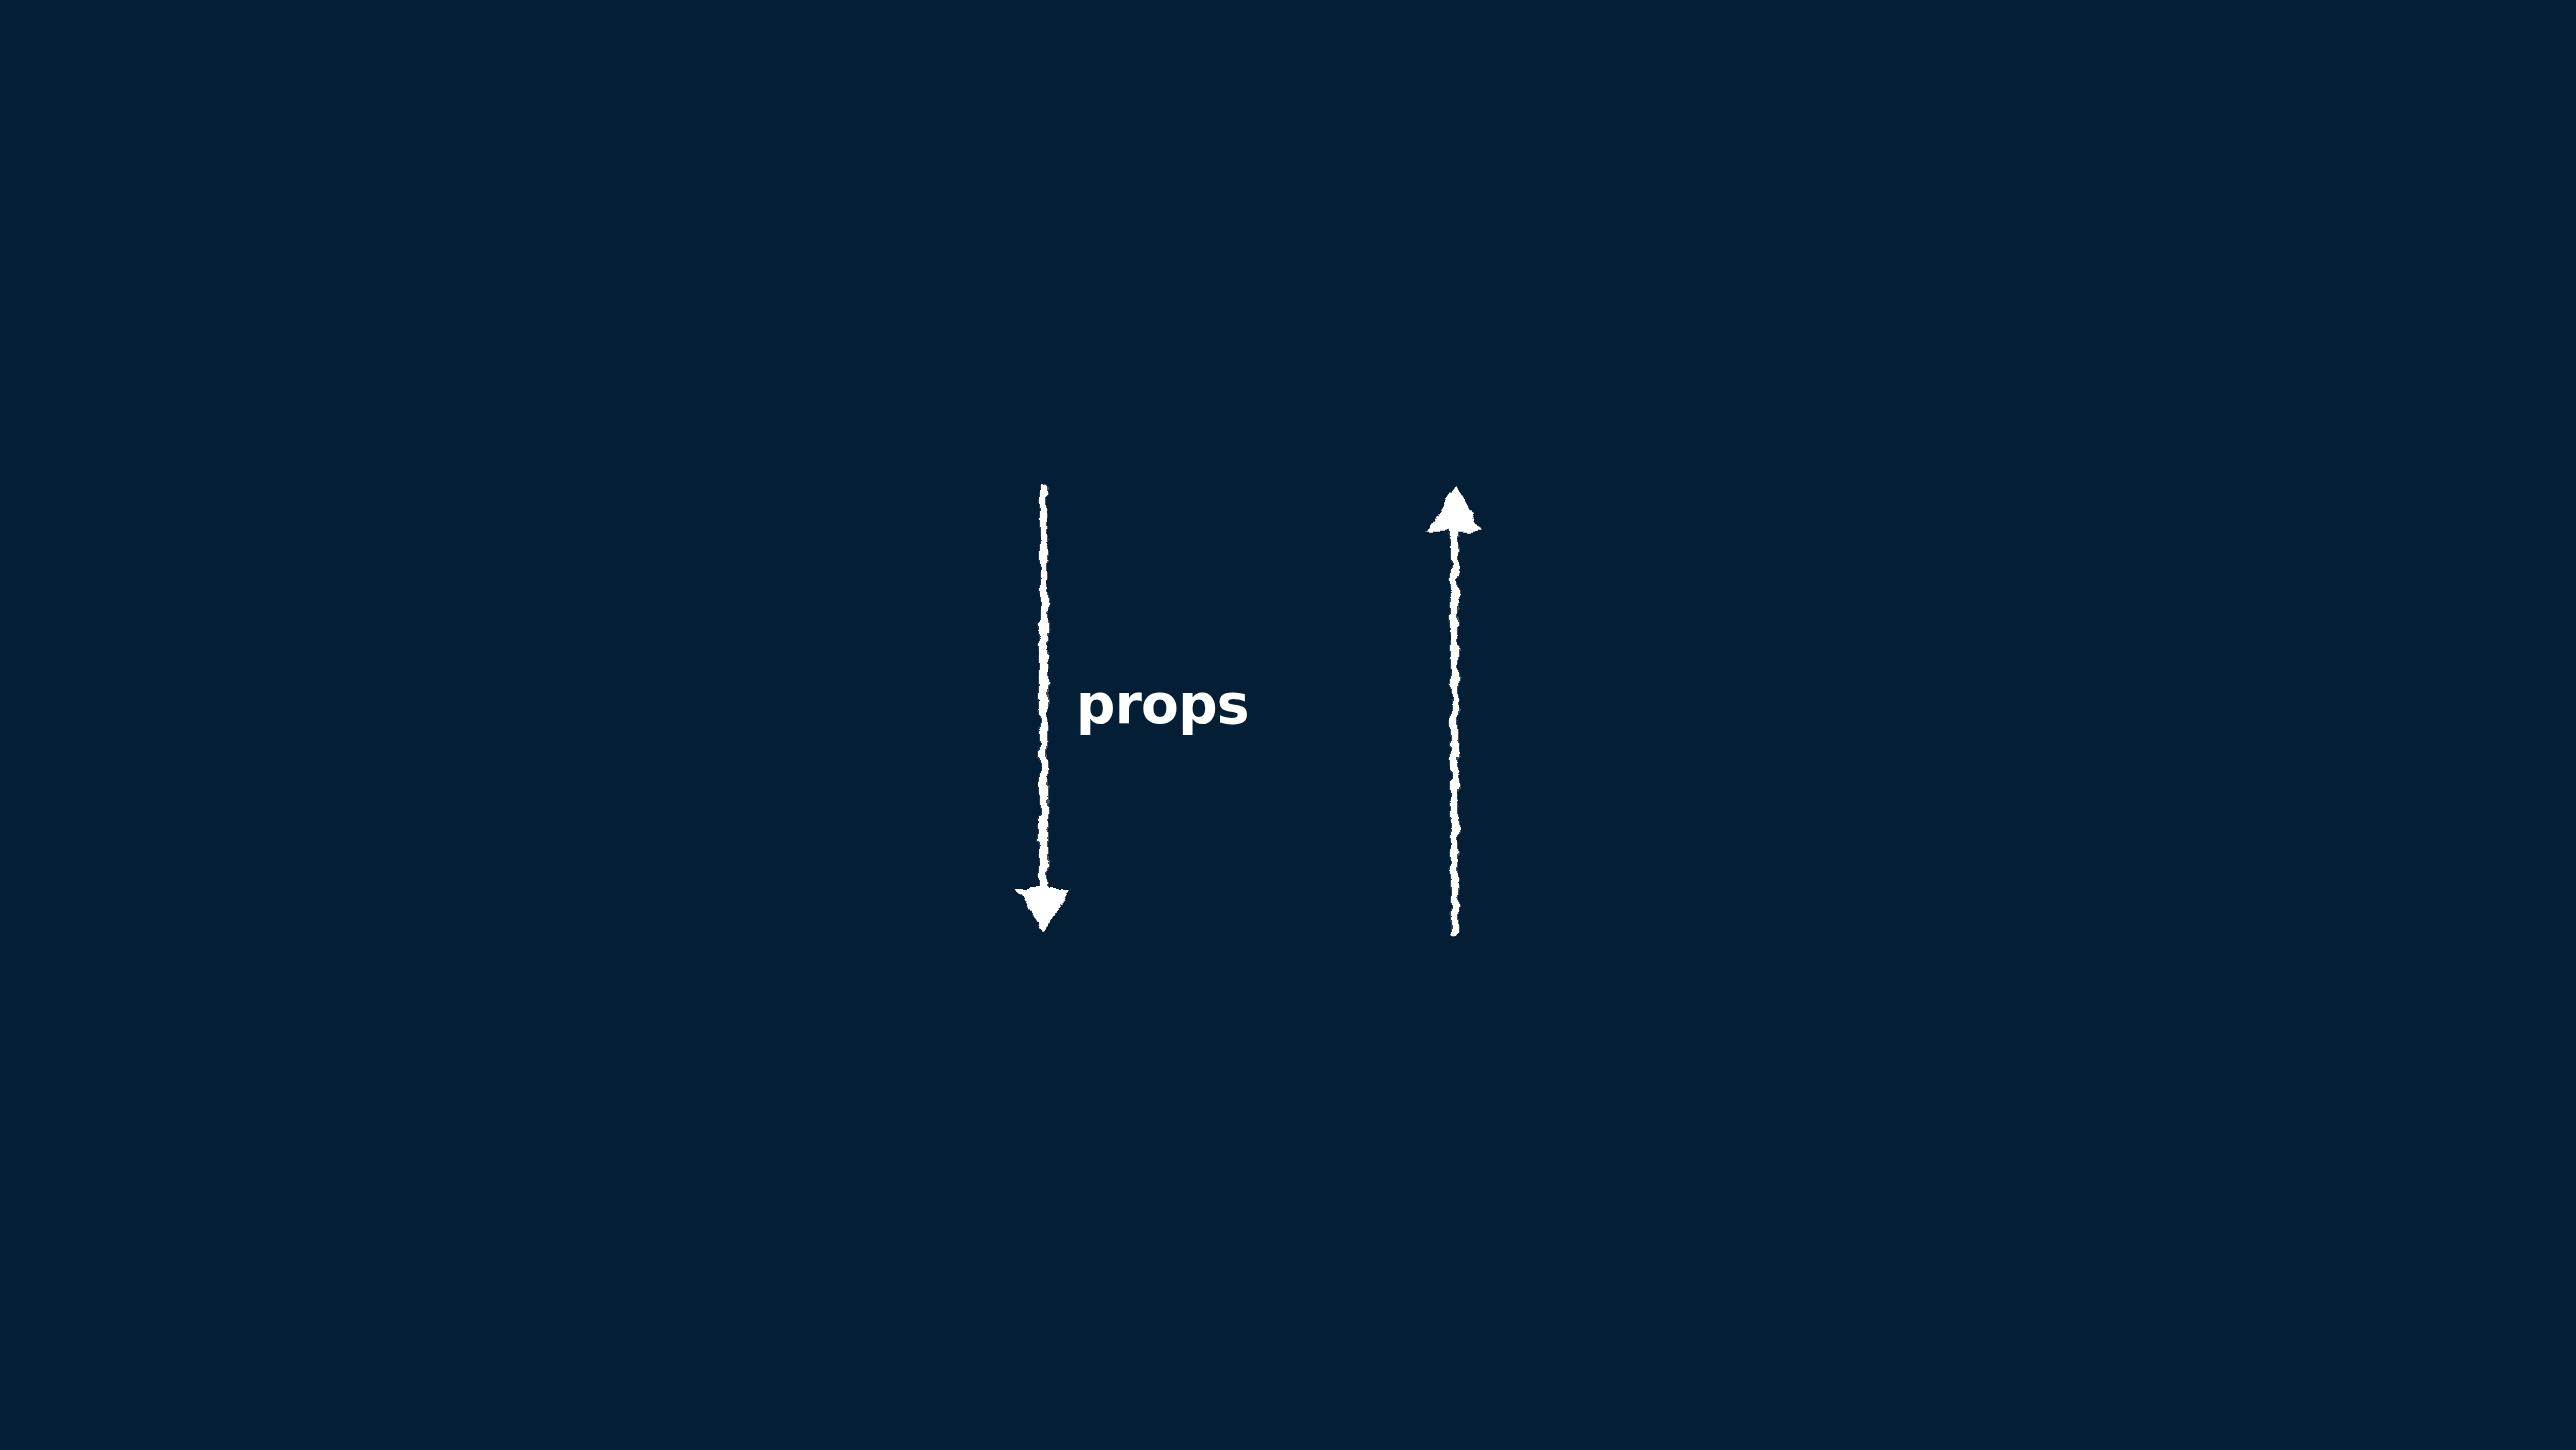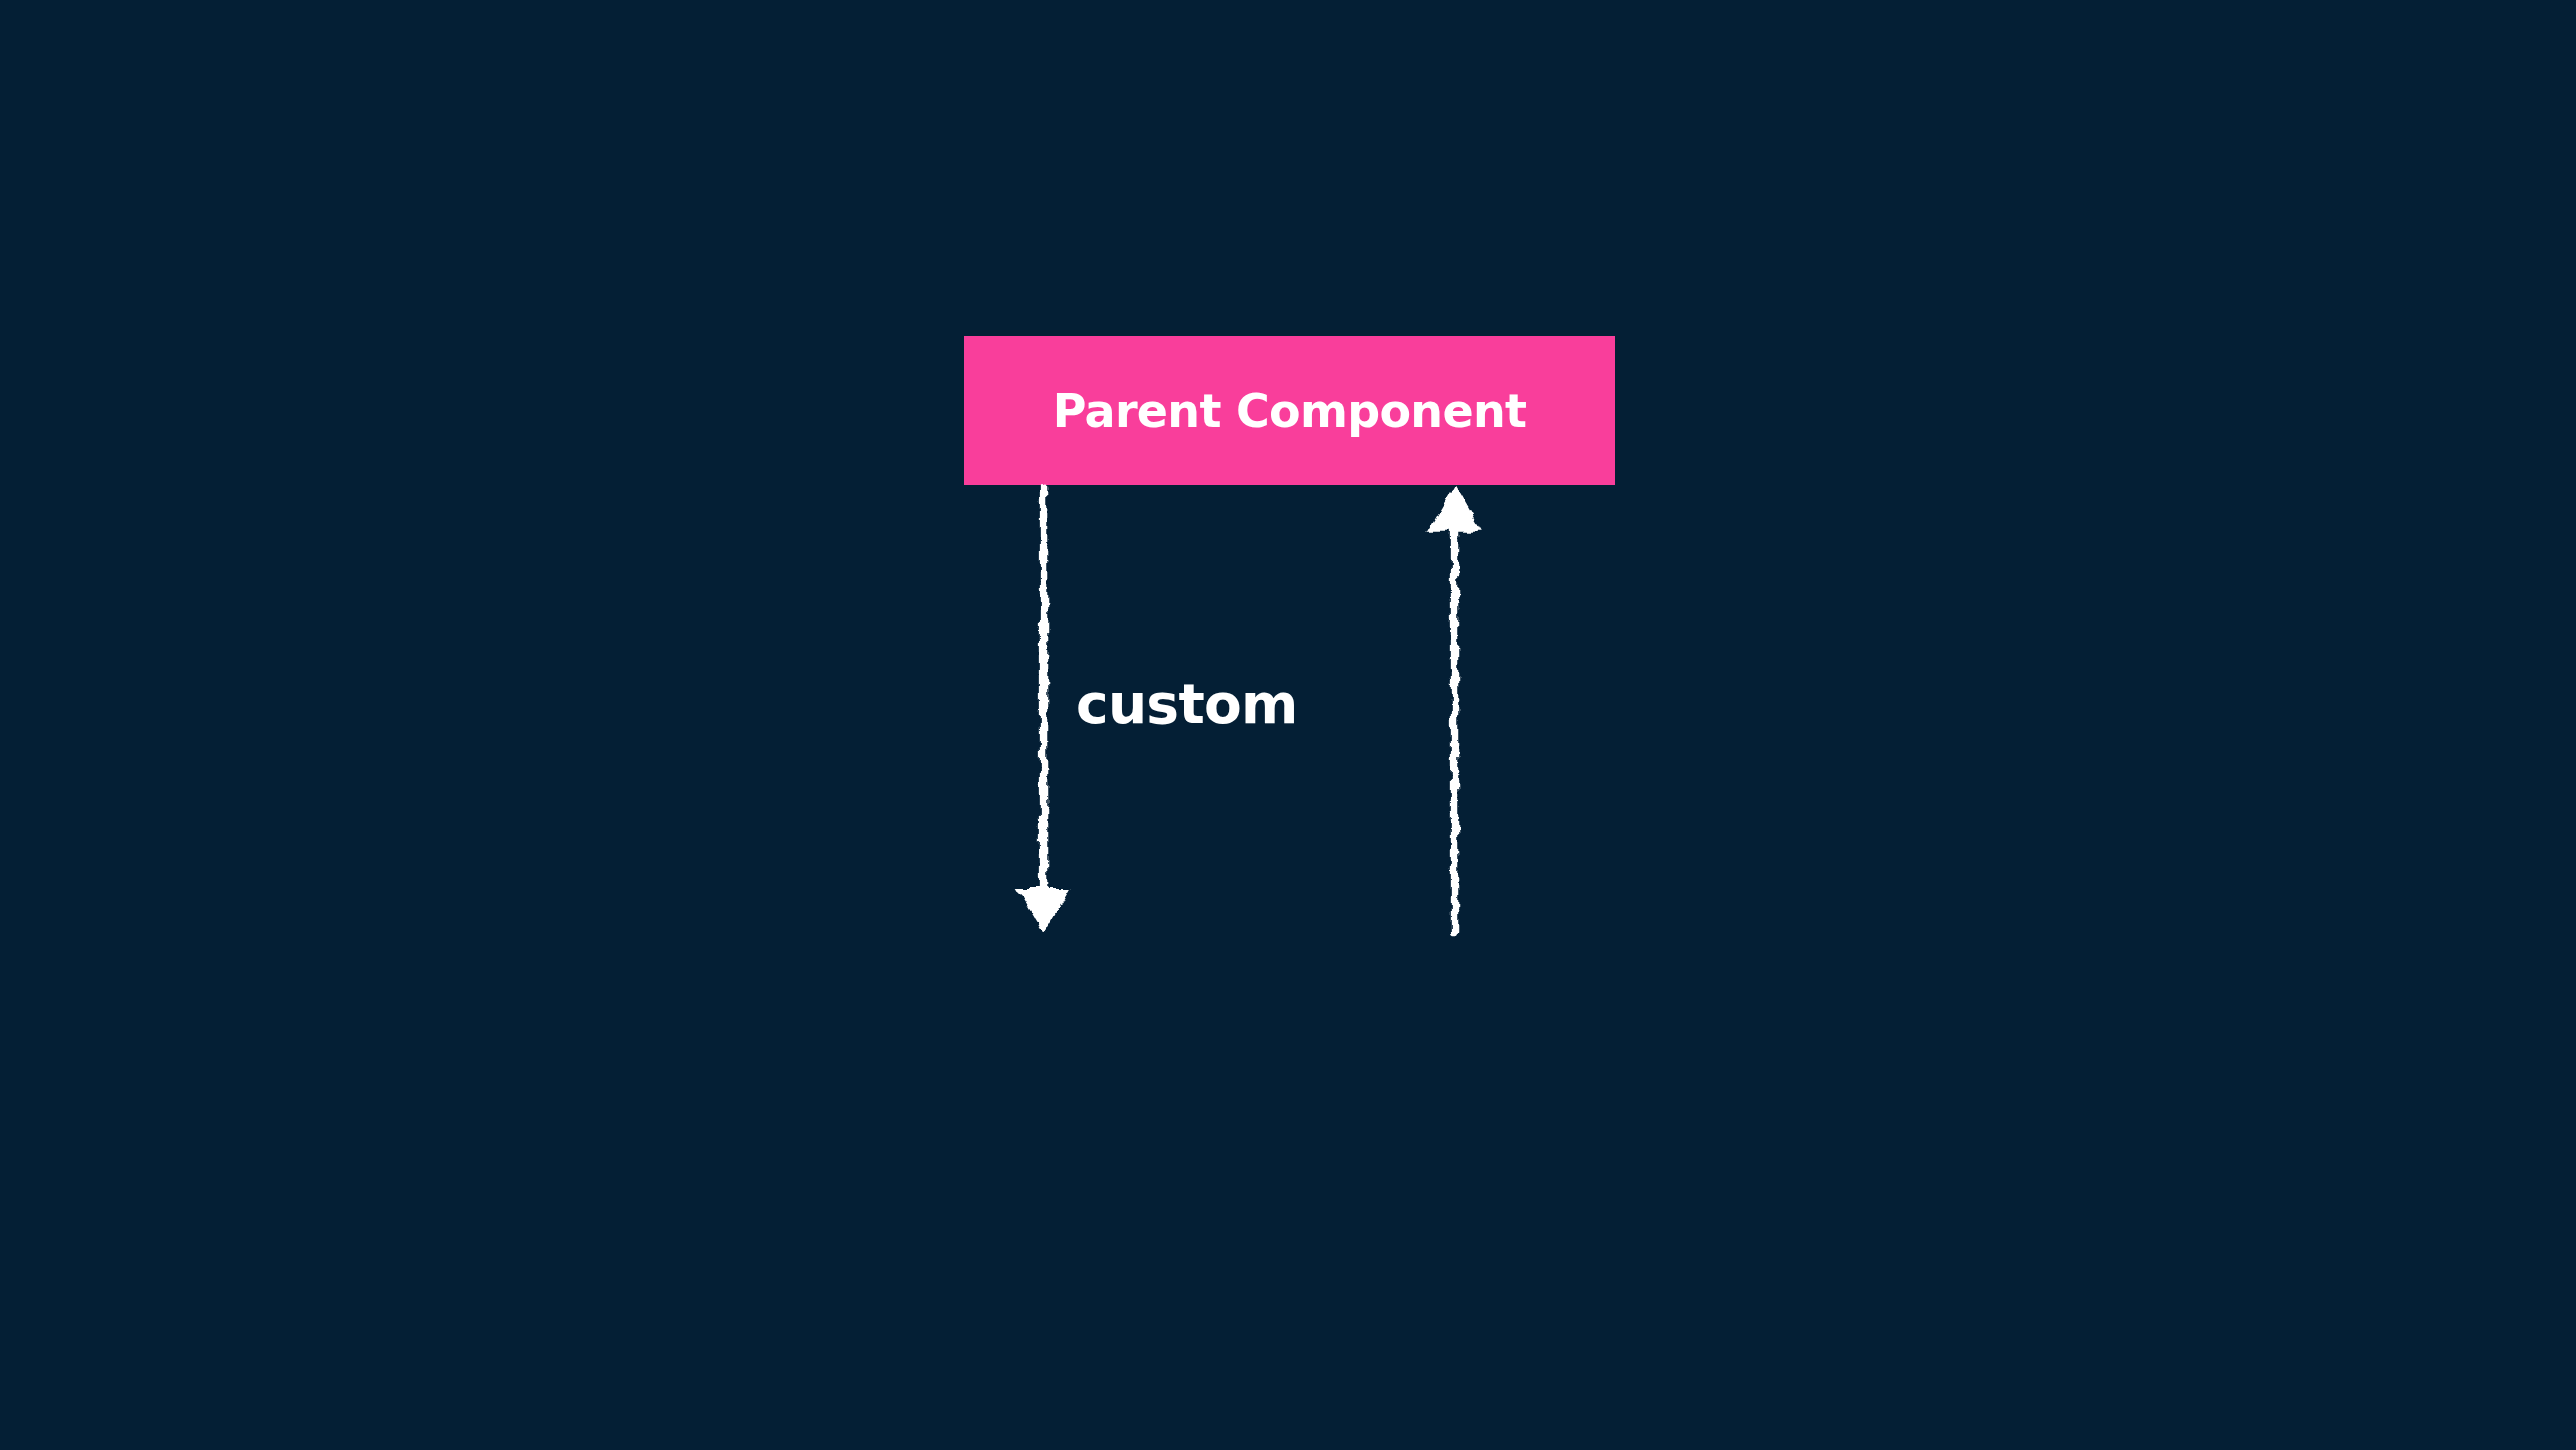--- a/index.html
+++ b/index.html
@@ -71,9 +71,6 @@
 
 <div class="canvas">
 
-  <div class="box parent">
-    <span class="box-label">Parent Component</span>
-  </div>
 
 
   <svg class="arrows" viewBox="0 0 3836 2160" xmlns="http://www.w3.org/2000/svg" aria-hidden="true">

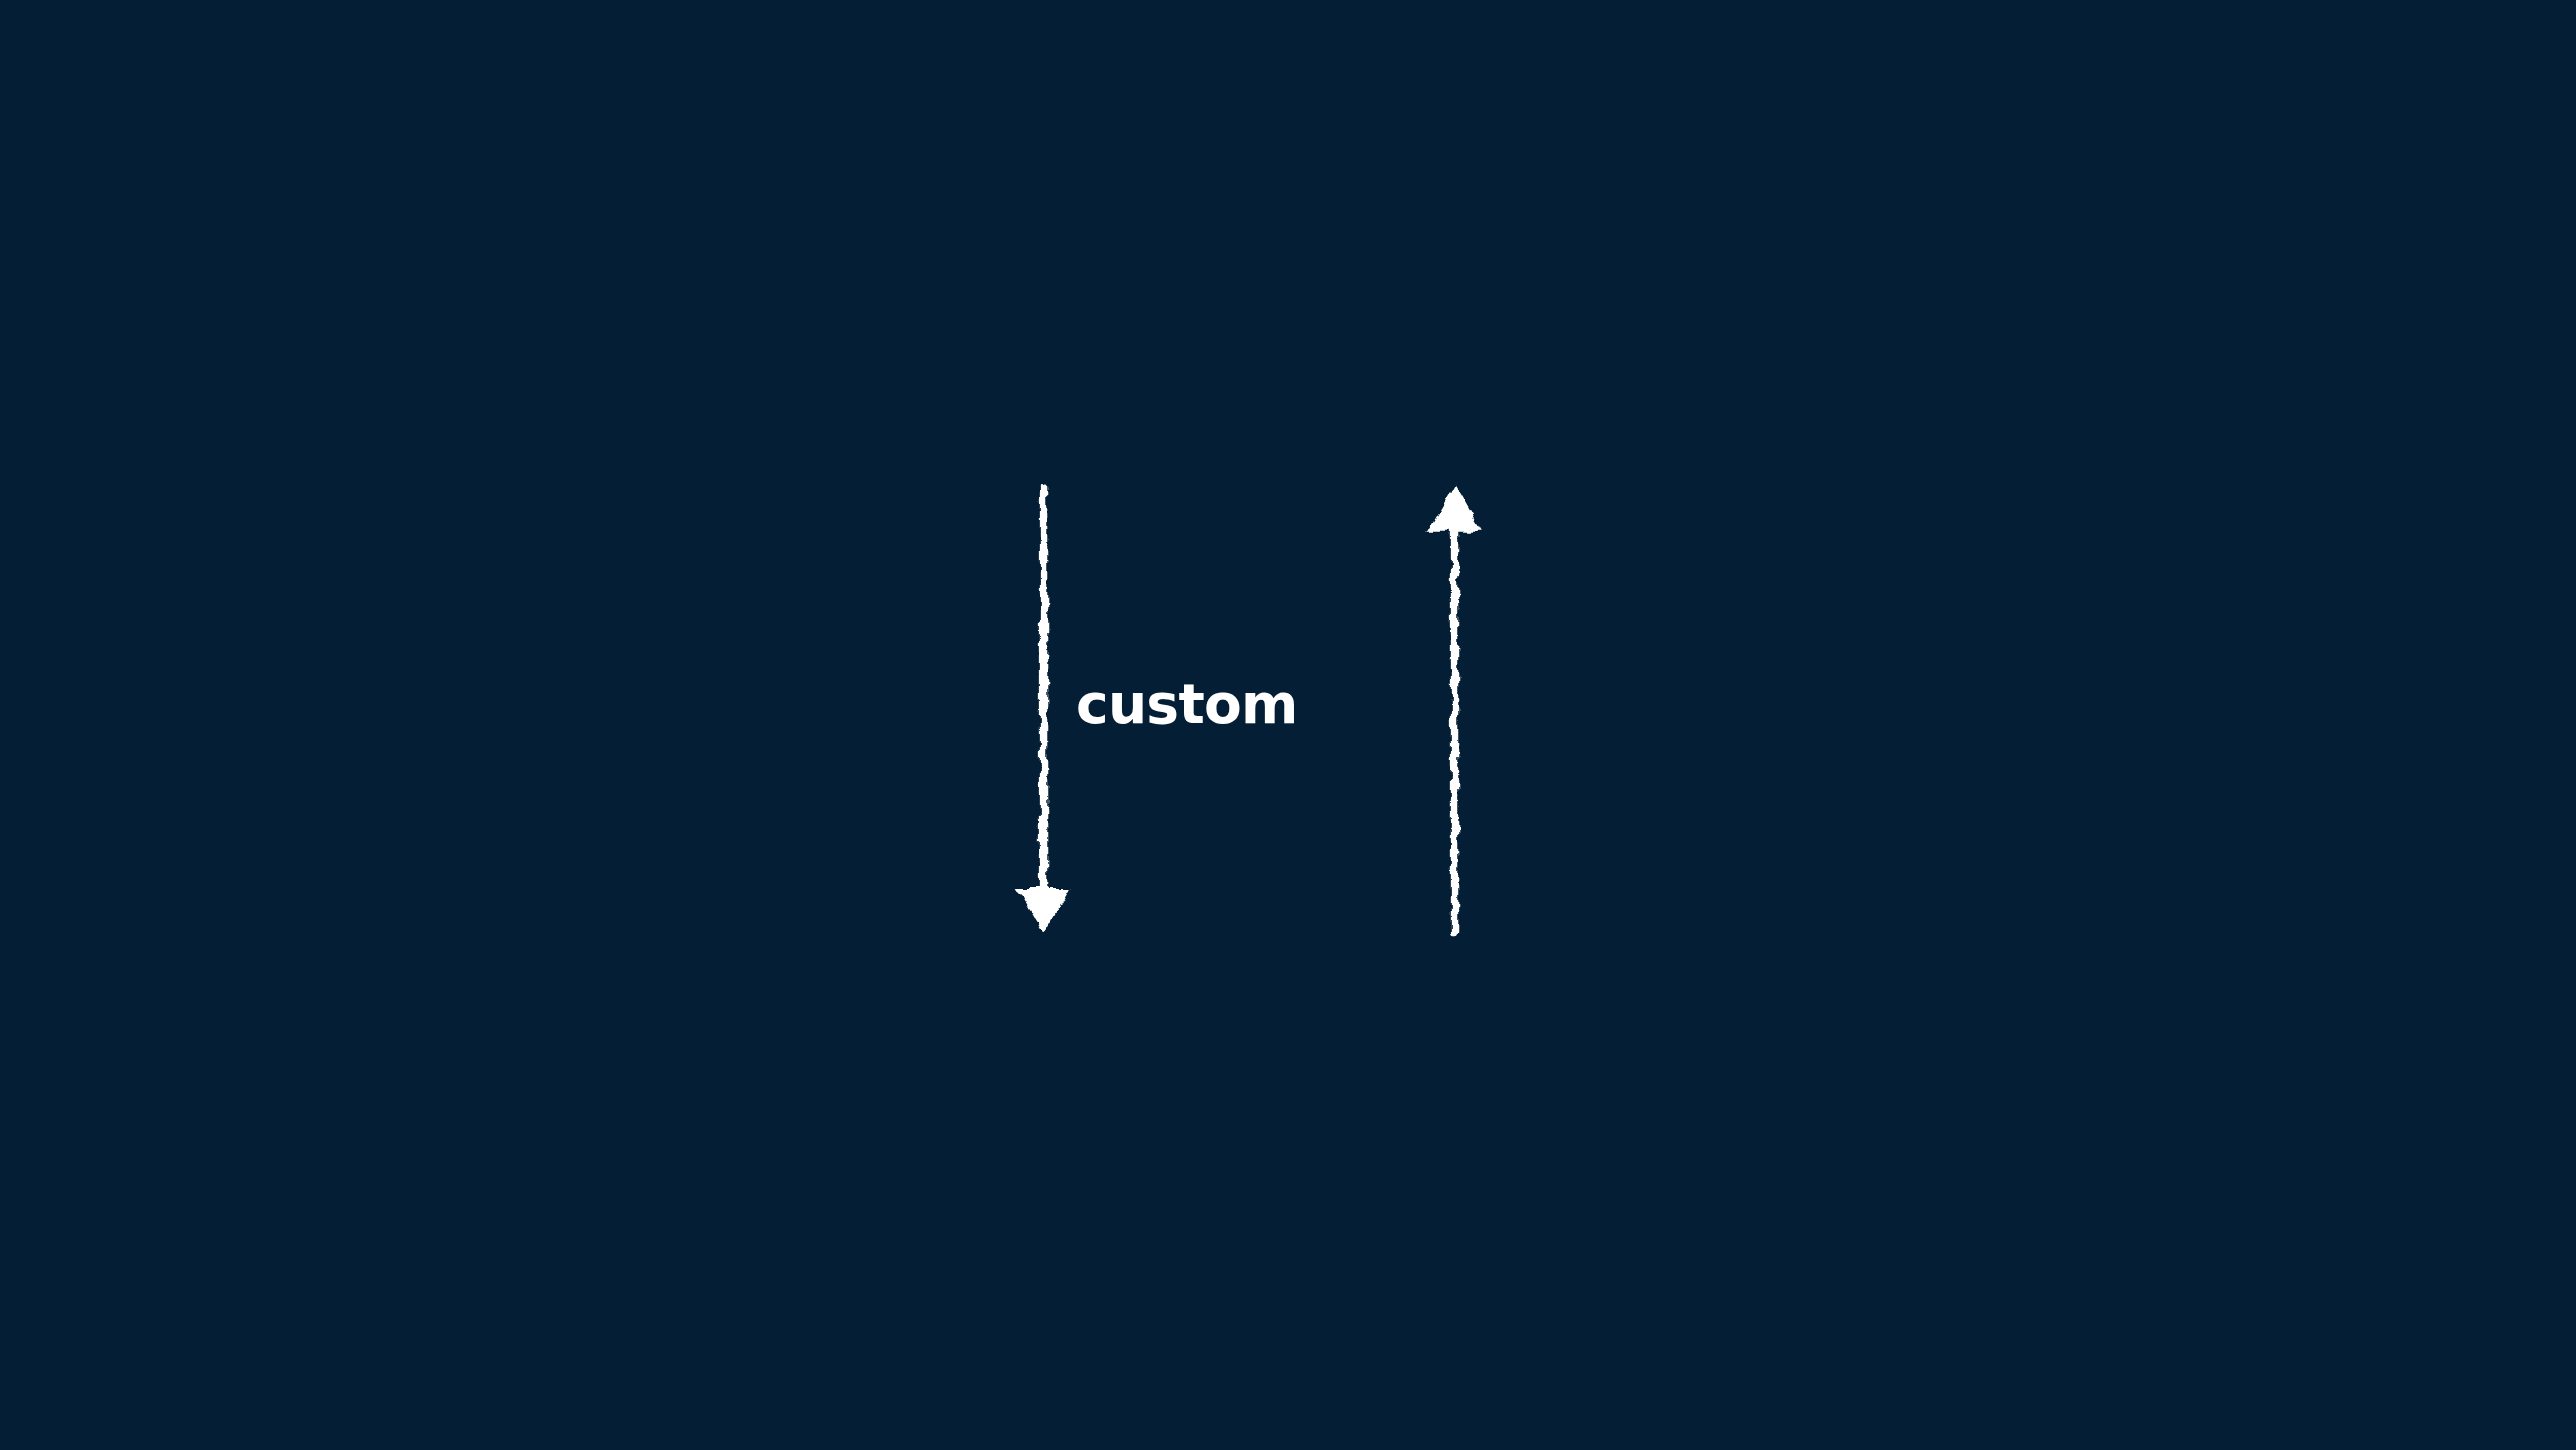--- a/index.html
+++ b/index.html
@@ -92,7 +92,7 @@
     </g>
   </svg>
 
-  <div class="arrow-label props">custom</div>
+  <div class="arrow-label props">props</div>
 
 
 </div>

